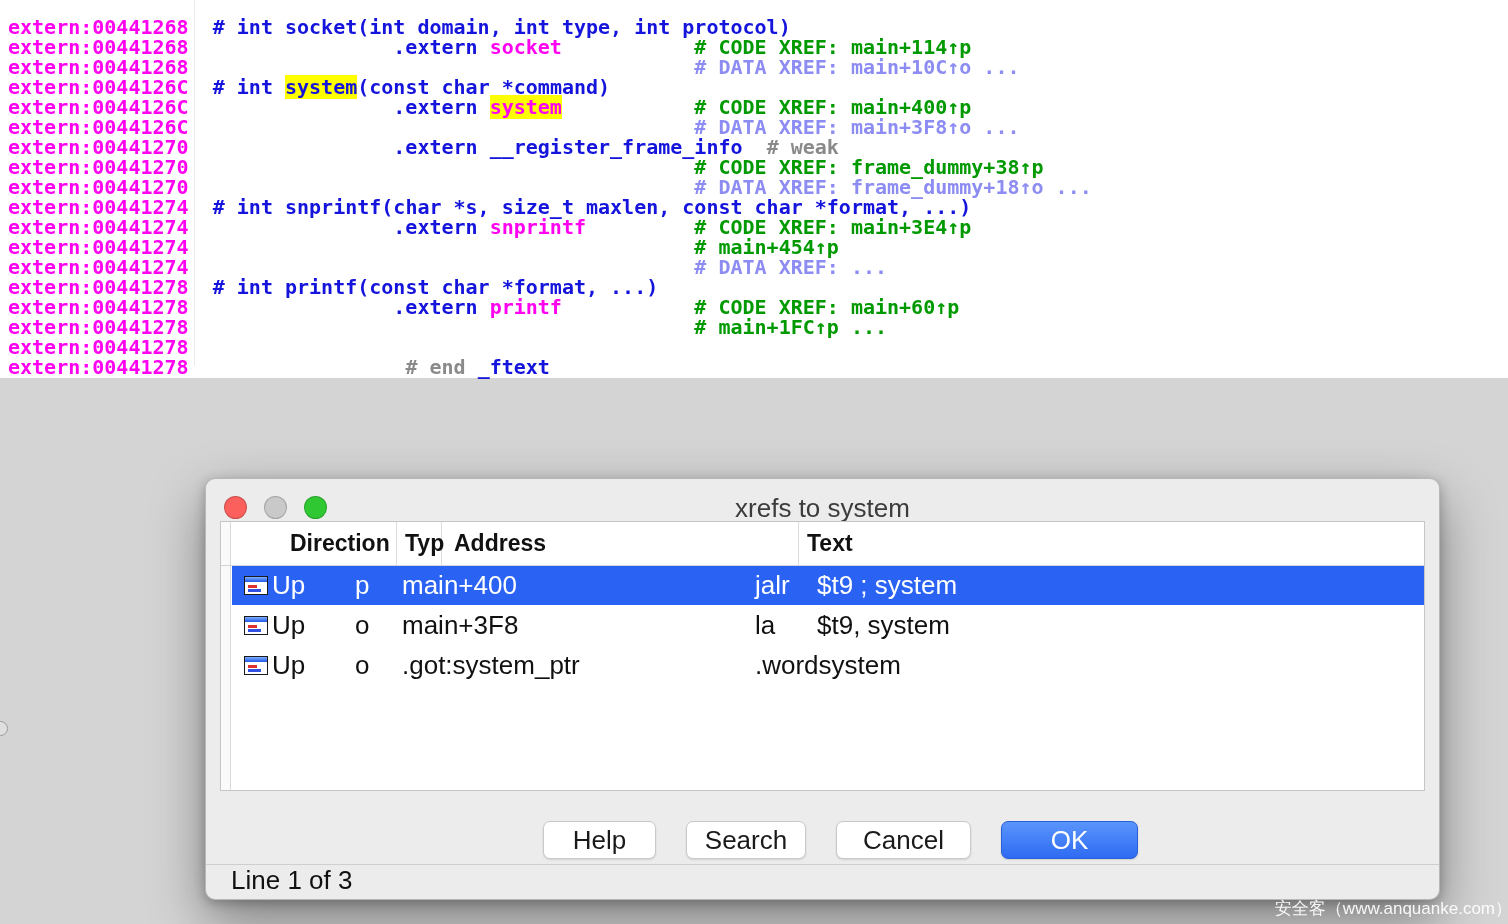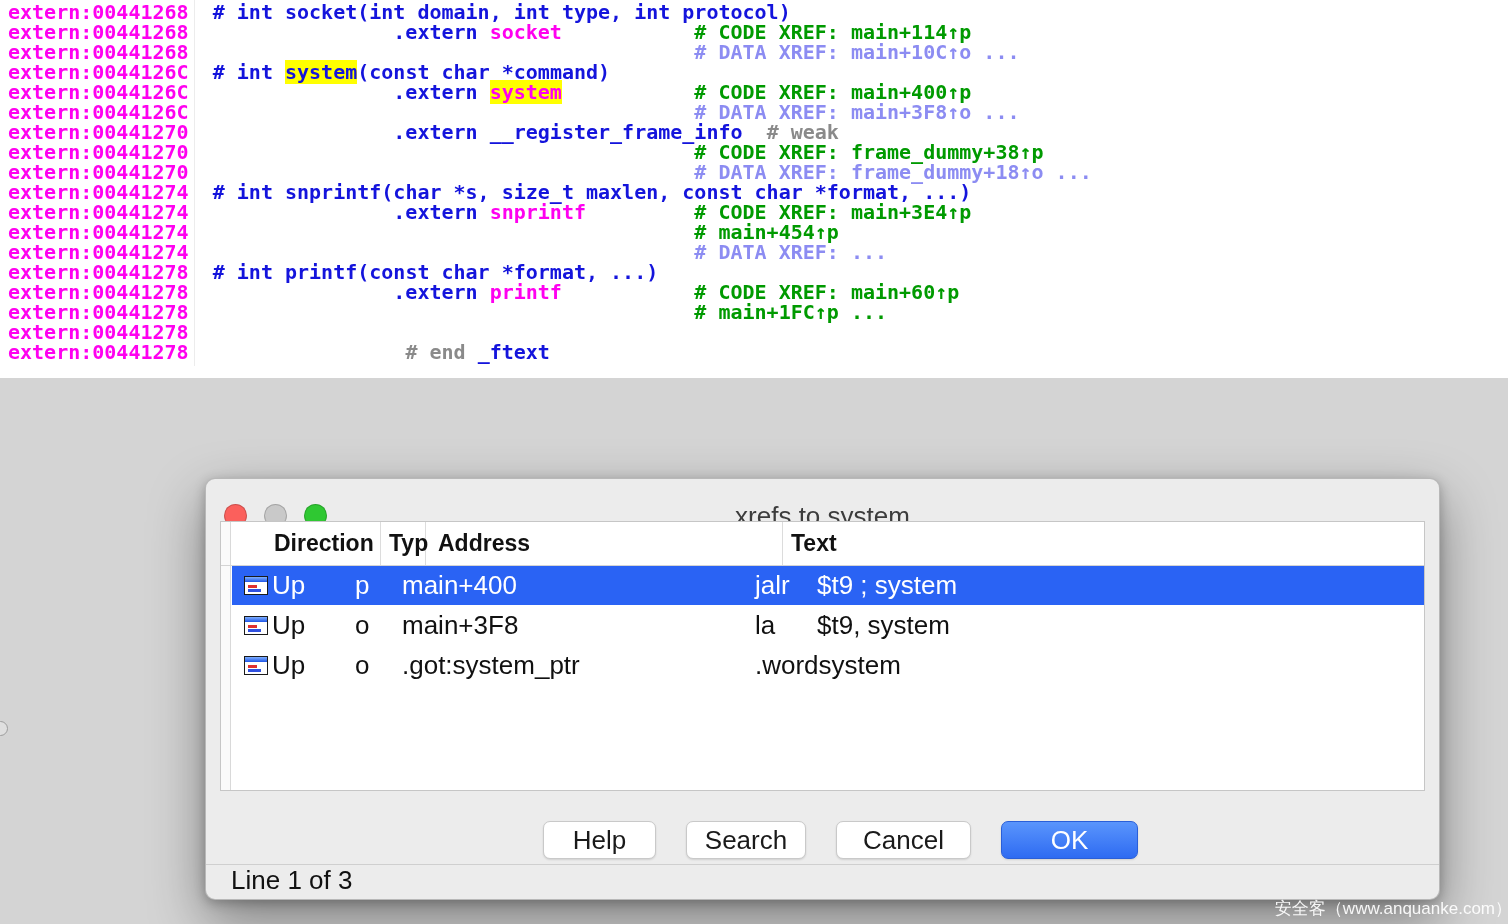--- a/index.html
+++ b/index.html
@@ -13,7 +13,7 @@
            background:#dfdfdf; border:1px solid #9c9c9c; }
 
   
-  .listing { position:absolute; left:8px; top:2px;
+  .listing { position:absolute; left:8px; top:17px;
              font-family:"DejaVu Sans Mono", monospace; font-weight:700;
              font-size:20px; line-height:20px; white-space:pre; }
   .asm-line { height:20px; }

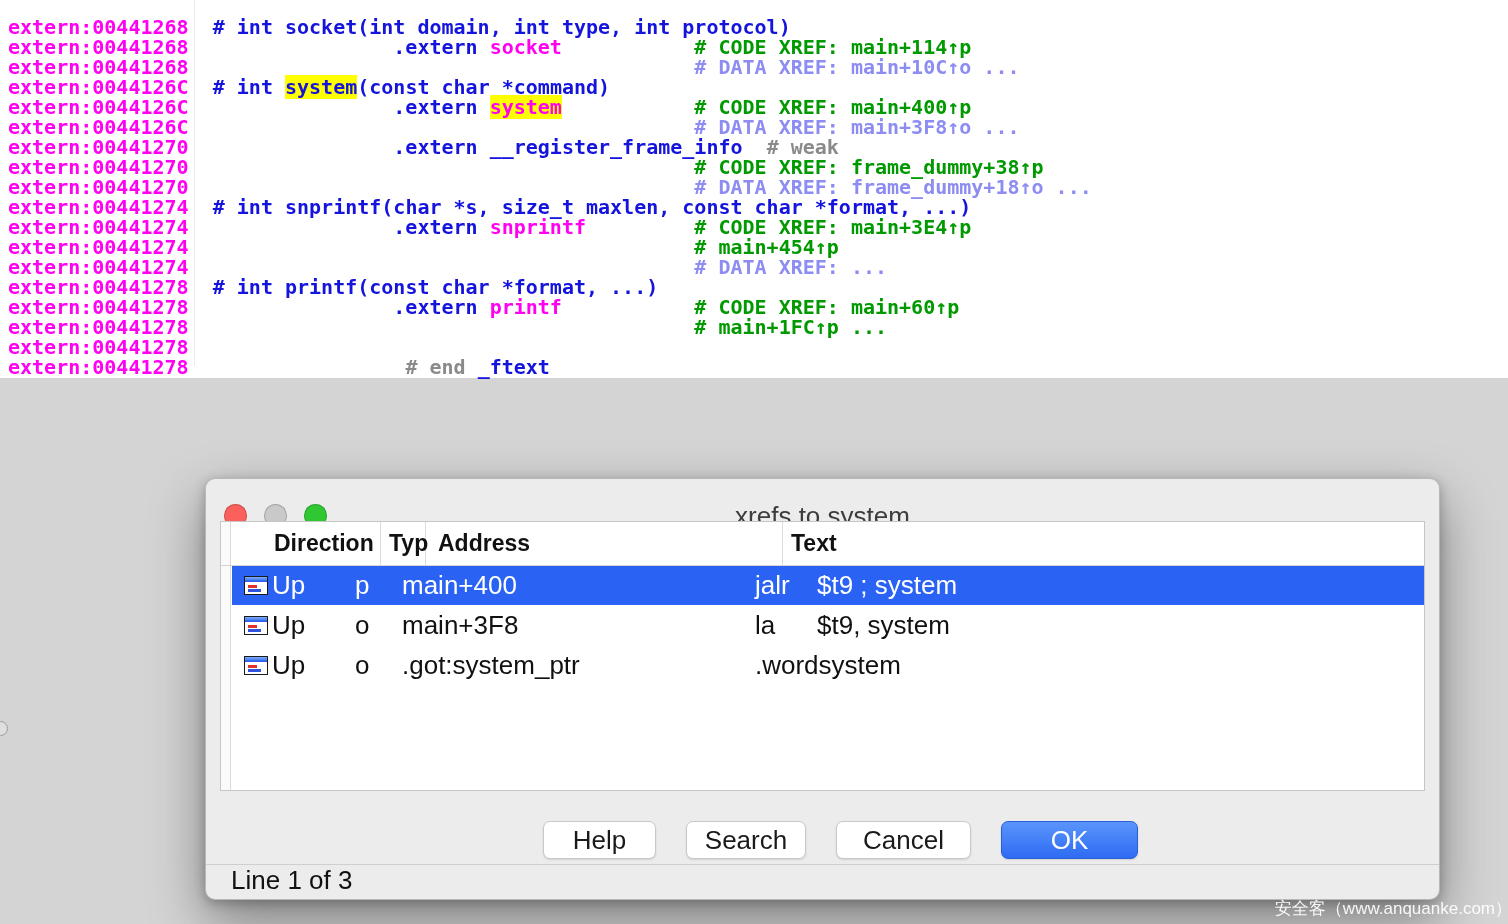--- a/index.html
+++ b/index.html
@@ -31,7 +31,7 @@
   .dialog { position:absolute; left:205px; top:478px; width:1235px; height:422px;
             background:#ececec; border-radius:10px; border:1px solid rgba(0,0,0,0.22);
             box-shadow:0 22px 55px rgba(0,0,0,0.40), 0 3px 12px rgba(0,0,0,0.25); }
-  .titlebar { position:absolute; left:0; top:16px; right:0; height:42px; }
+  .titlebar { position:absolute; left:0; top:8px; right:0; height:42px; }
   .lights { position:absolute; left:18px; top:9px; display:flex; gap:17px; }
   .light { width:23px; height:23px; border-radius:50%; background:#c9c9c9;
            border:1px solid rgba(0,0,0,0.18); display:inline-block; cursor:pointer; }

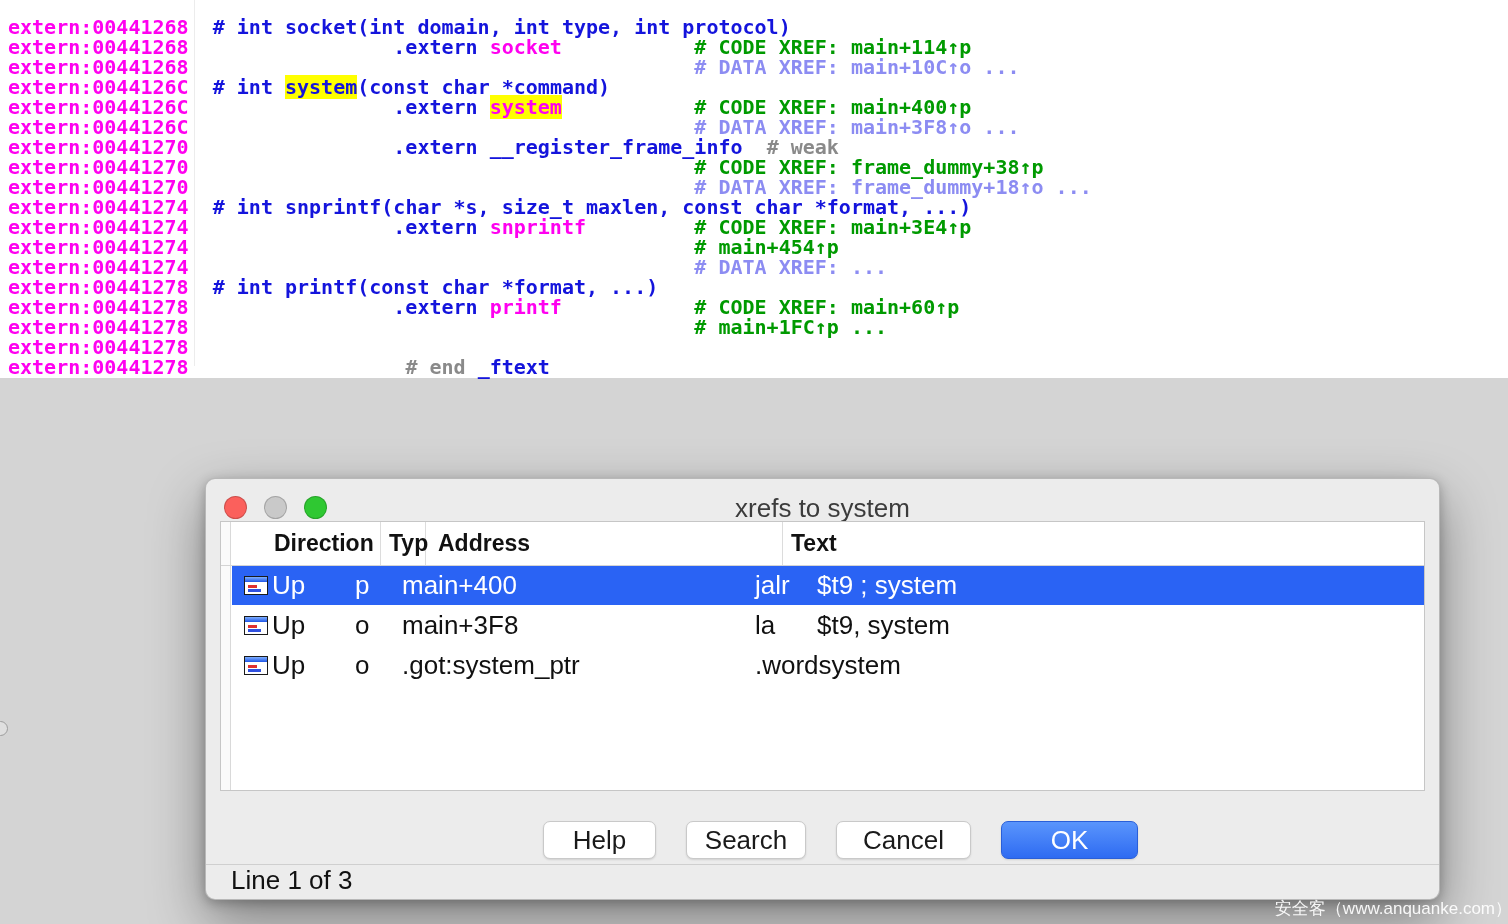--- a/index.html
+++ b/index.html
@@ -42,7 +42,7 @@
   .gutter-strip { position:absolute; left:0; top:0; bottom:0; width:10px;
                   background:#fafafa; border-right:1px solid #d9d9d9; z-index:0; }
   .hline { position:absolute; left:0; right:0; top:43px; height:1px; background:#d4d4d4; z-index:3; }
-  .thead { position:relative; z-index:1; margin-left:11px; display:flex; height:43px; align-items:center;
+  .thead { position:relative; z-index:1; margin-left:27px; display:flex; height:43px; align-items:center;
            font-size:23px; color:#111; font-weight:600;padding-left:36px; }
   .hc { display:flex; align-items:center; height:100%; border-right:1px solid #dcdcdc; cursor:pointer; }
   .hc.c-dir  { width:113px; padding-left:6px; }

